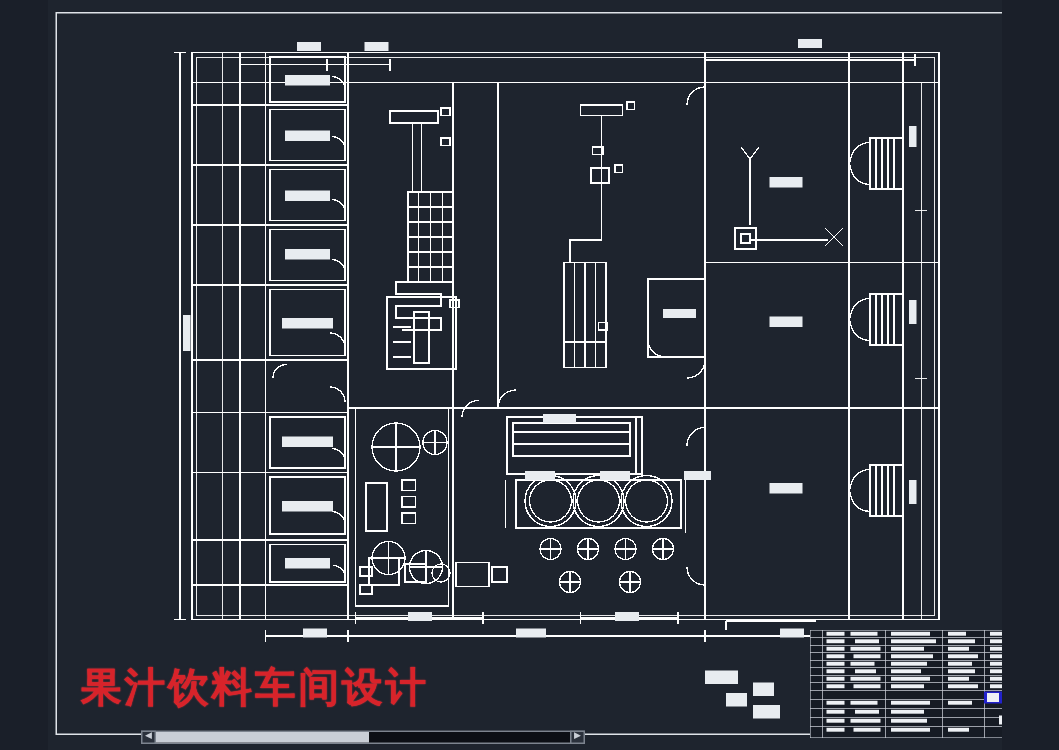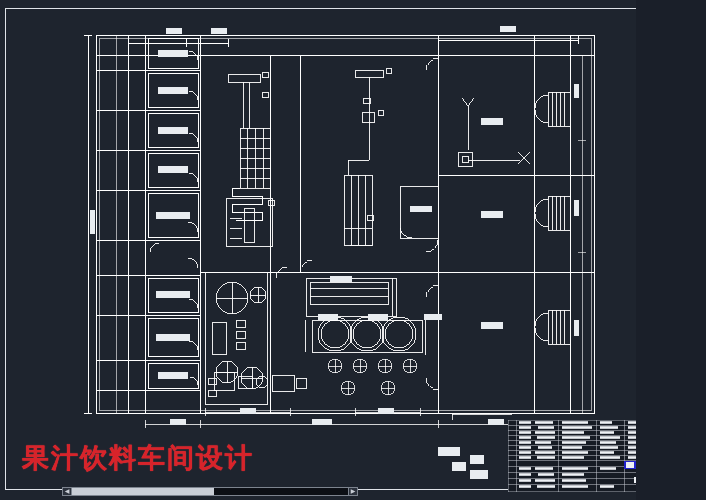--- a/index.html
+++ b/index.html
@@ -4,7 +4,7 @@
 <style>
   html,body{margin:0;padding:0;background:#1a1f29;}
   body{font-family:"Liberation Sans", sans-serif;}
-  #app{position:relative;width:636px;height:500px;background:#1e242e;overflow:hidden;}
+  #app{position:relative;width:636px;height:500px;background:#1e242e;overflow:hidden;margin-left:32px;}
   #frame{position:absolute;left:5px;top:8px;width:690px;height:482px;border:1px solid #dfe3e8;box-sizing:border-box;}
   #cad{position:absolute;left:0;top:0;width:706px;height:500px;}
   #title-text{position:absolute;left:22px;top:440px;font-size:27px;letter-spacing:2px;font-weight:bold;

